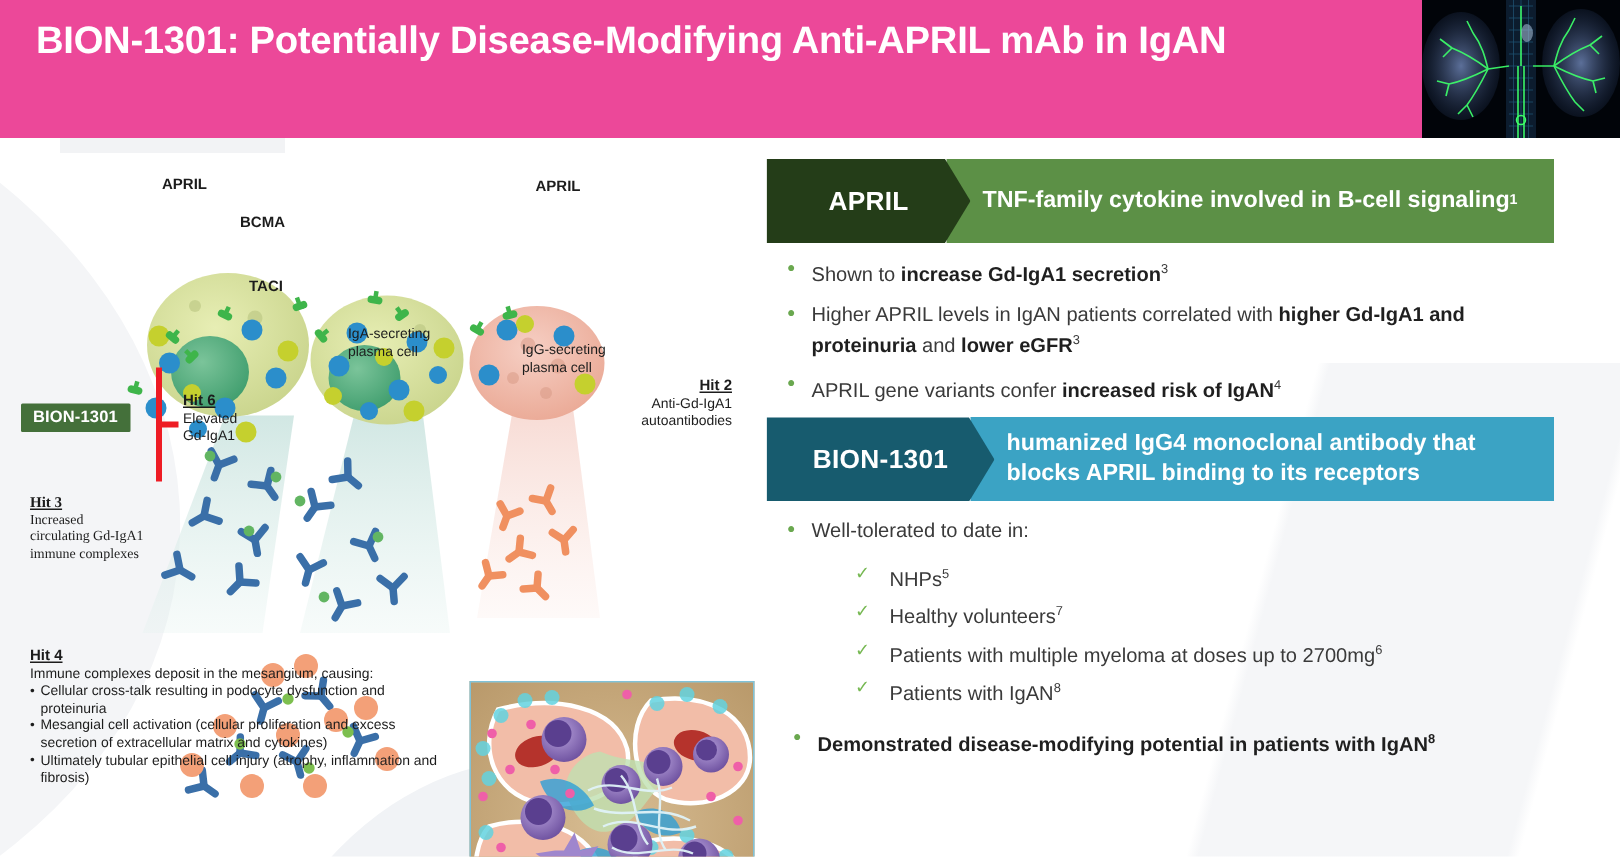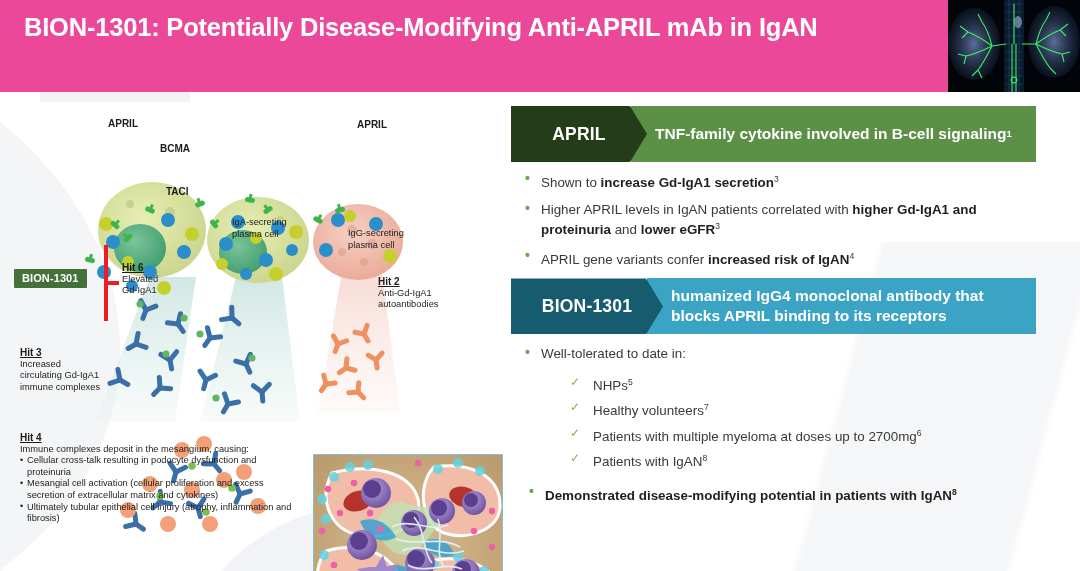--- a/index.html
+++ b/index.html
@@ -499,7 +499,7 @@
       <span class="hit-head">Hit 6</span>
       Elevated<br>Gd-IgA1
     </div>
-    <div class="dblock" style="left:378px; top:184px; width:110px;">
+    <div class="dblock" style="left:378px; top:160px; width:110px;text-align:right;">
       <span class="hit-head">Hit 2</span>
       Anti-Gd-IgA1<br>autoantibodies
     </div>

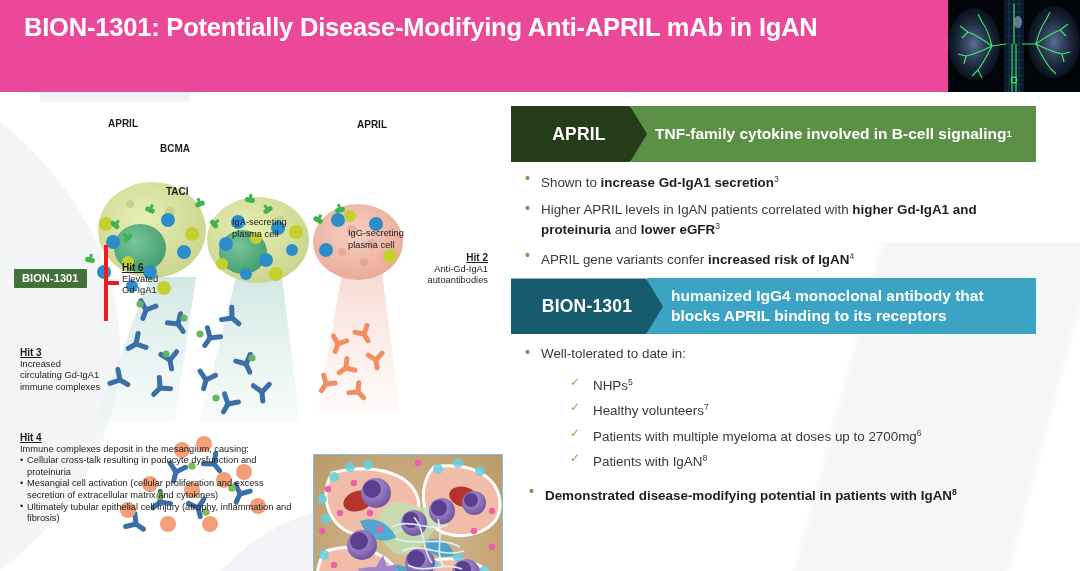--- a/index.html
+++ b/index.html
@@ -503,7 +503,7 @@
       <span class="hit-head">Hit 2</span>
       Anti-Gd-IgA1<br>autoantibodies
     </div>
-    <div class="dblock" style="left:20px; top:255px; width:120px;">
+    <div class="dblock" style="left:20px; top:238px; width:120px;font-family:Liberation Serif, serif;">
       <span class="hit-head">Hit 3</span>
       Increased<br>circulating Gd-IgA1<br>immune complexes
     </div>

